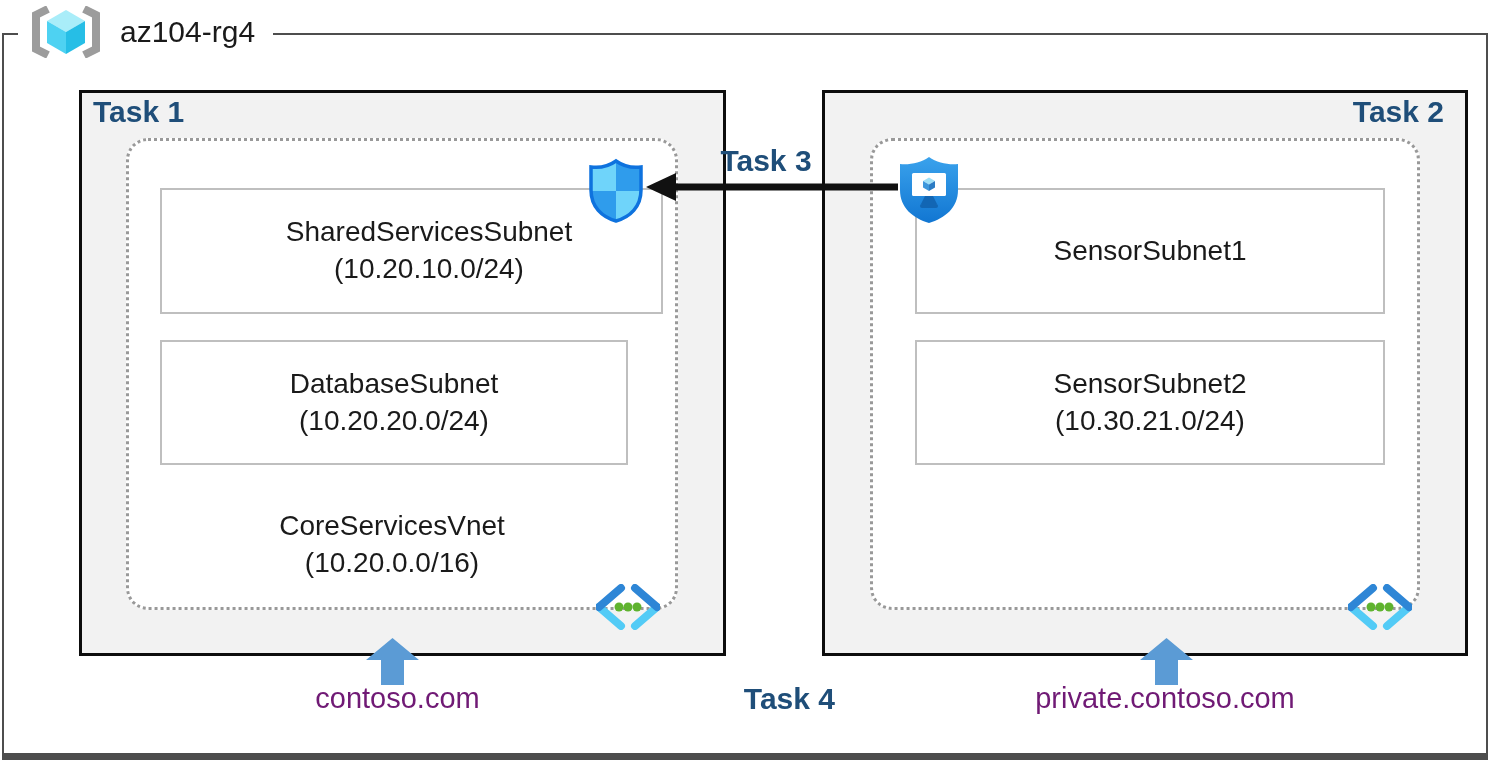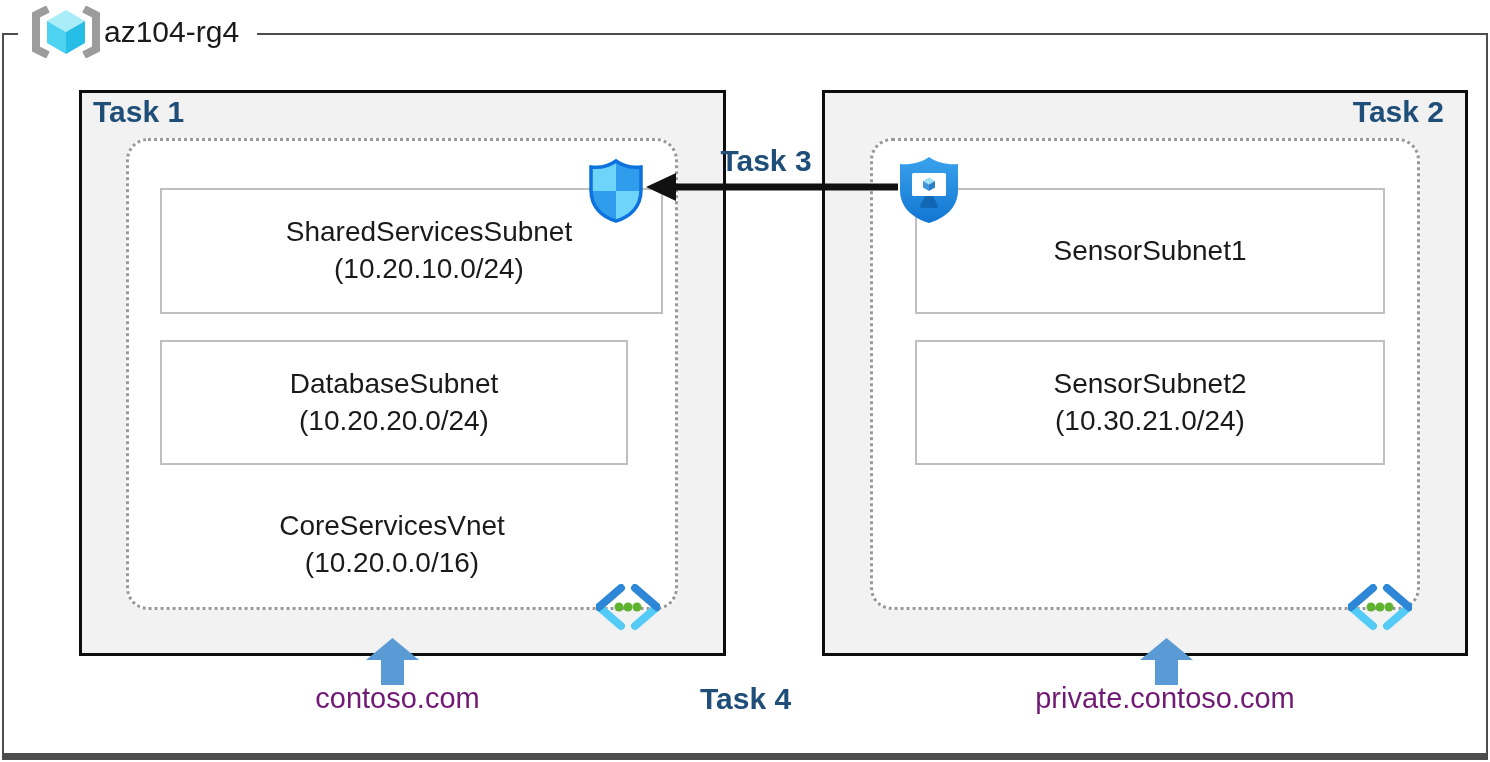--- a/index.html
+++ b/index.html
@@ -14,7 +14,7 @@
     border:2px solid #4d4d4d;border-bottom:7px solid #4d4d4d;
   }
   #rg-label{
-    left:18px;top:0;height:64px;display:flex;align-items:center;
+    left:18px;top:0;height:64px;display:flex;align-items:center;gap:16px;
     background:#fff;padding:0 18px 0 10px;z-index:5;
   }
   #rg-title{font-size:30px;color:#1a1a1a;white-space:nowrap;}

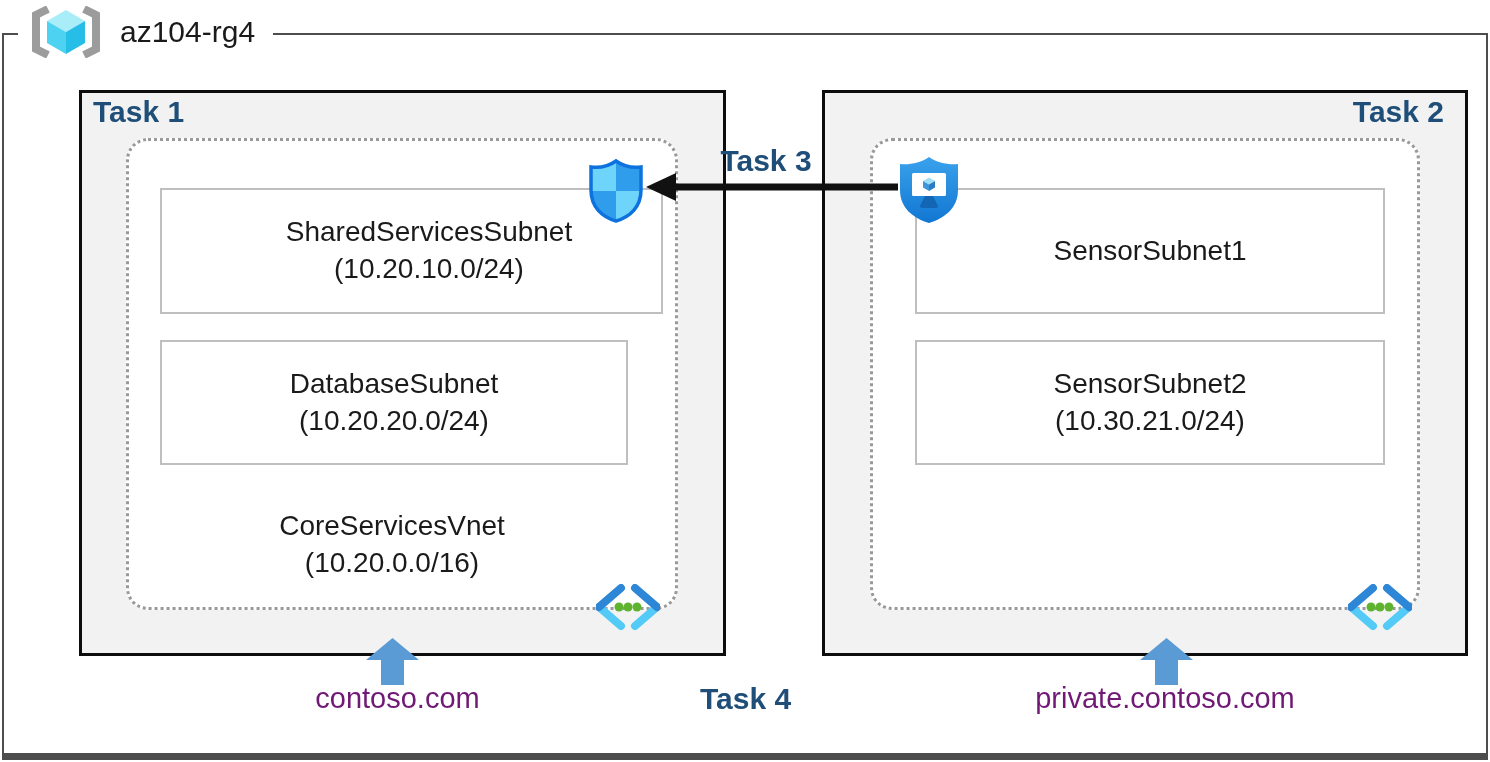--- a/index.html
+++ b/index.html
@@ -26,7 +26,7 @@
   #task1-label{left:93px;top:95px;}
   #task2-label{right:46px;top:95px;}
   #task3-label{left:696px;top:144px;width:140px;text-align:center;z-index:6;}
-  #task4-label{left:700px;top:682px;width:135px;text-align:left;}
+  #task4-label{left:700px;top:682px;width:135px;text-align:right;}
   
   .vnet-region{
     background:#fff;border:3px dotted #999;border-radius:22px;z-index:1;

